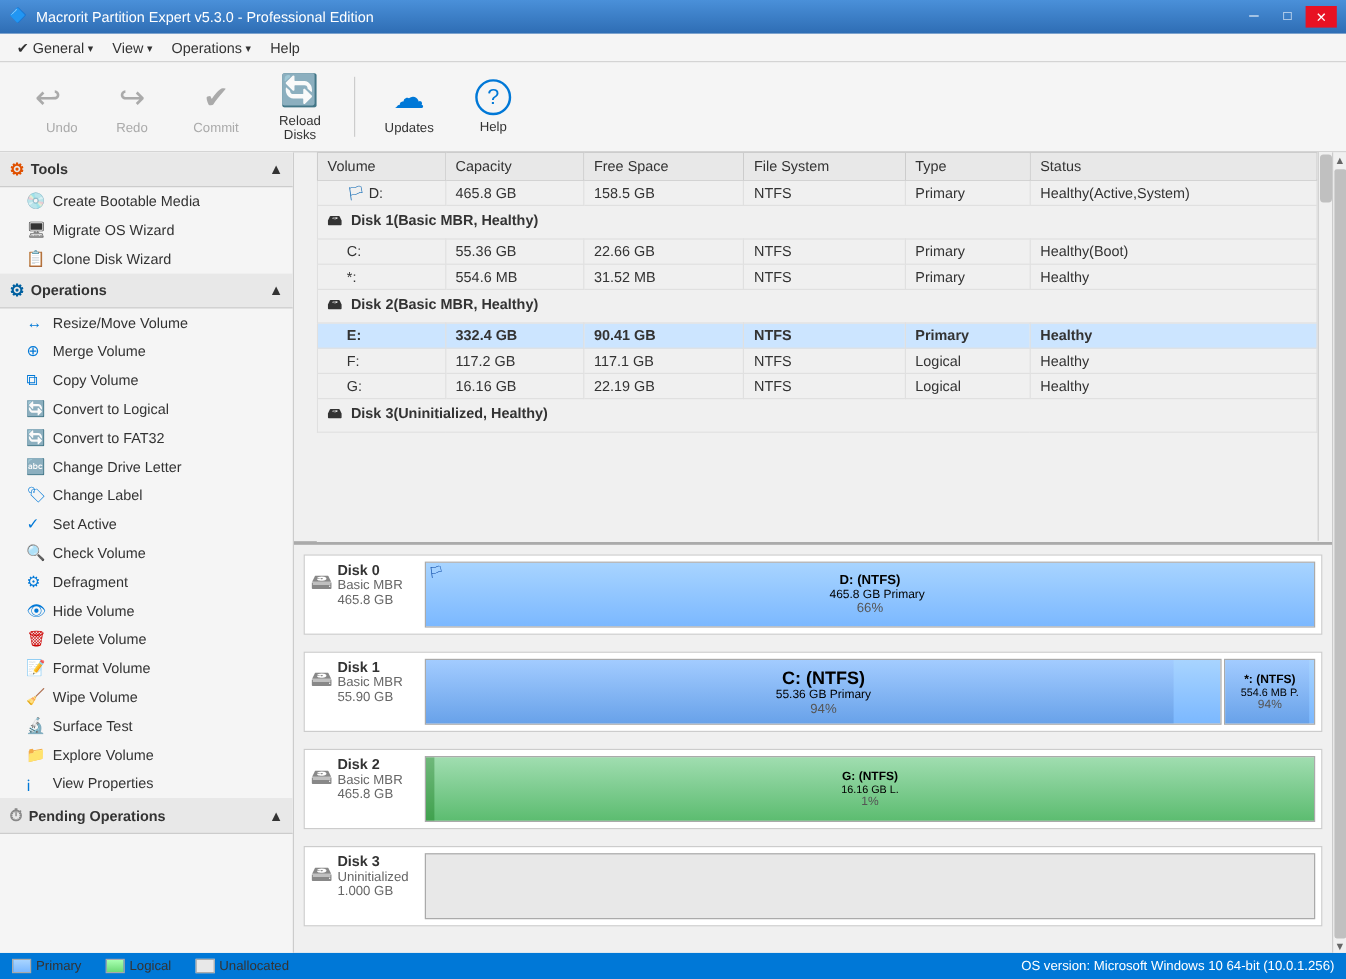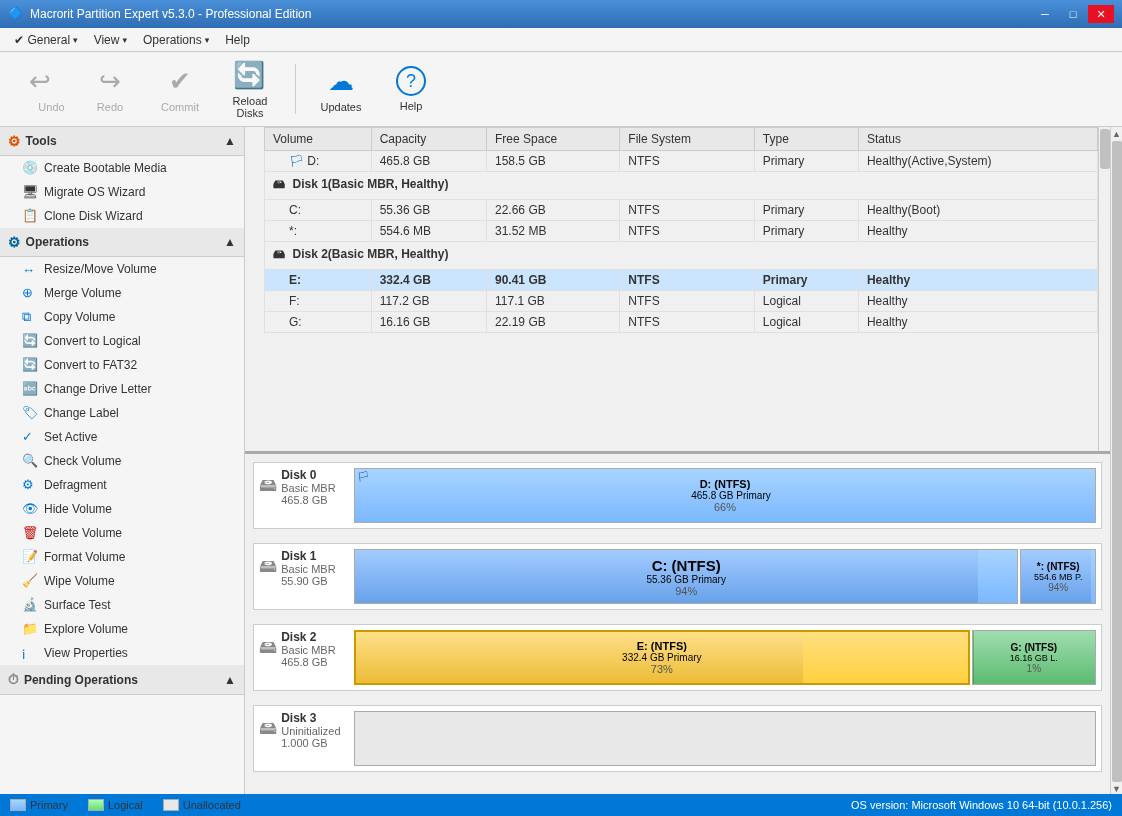--- a/index.html
+++ b/index.html
@@ -318,6 +318,12 @@
                 <td>Healthy</td>
               </tr>
 
+              <tr class="disk-row-disk">
+                <td colspan="6">
+                  <span style="font-size:12px; margin-right:4px;">🖴</span>
+                  <span>Disk 3(Uninitialized, Healthy)</span>
+                </td>
+              </tr>
             </tbody>
           </table>
         </div>

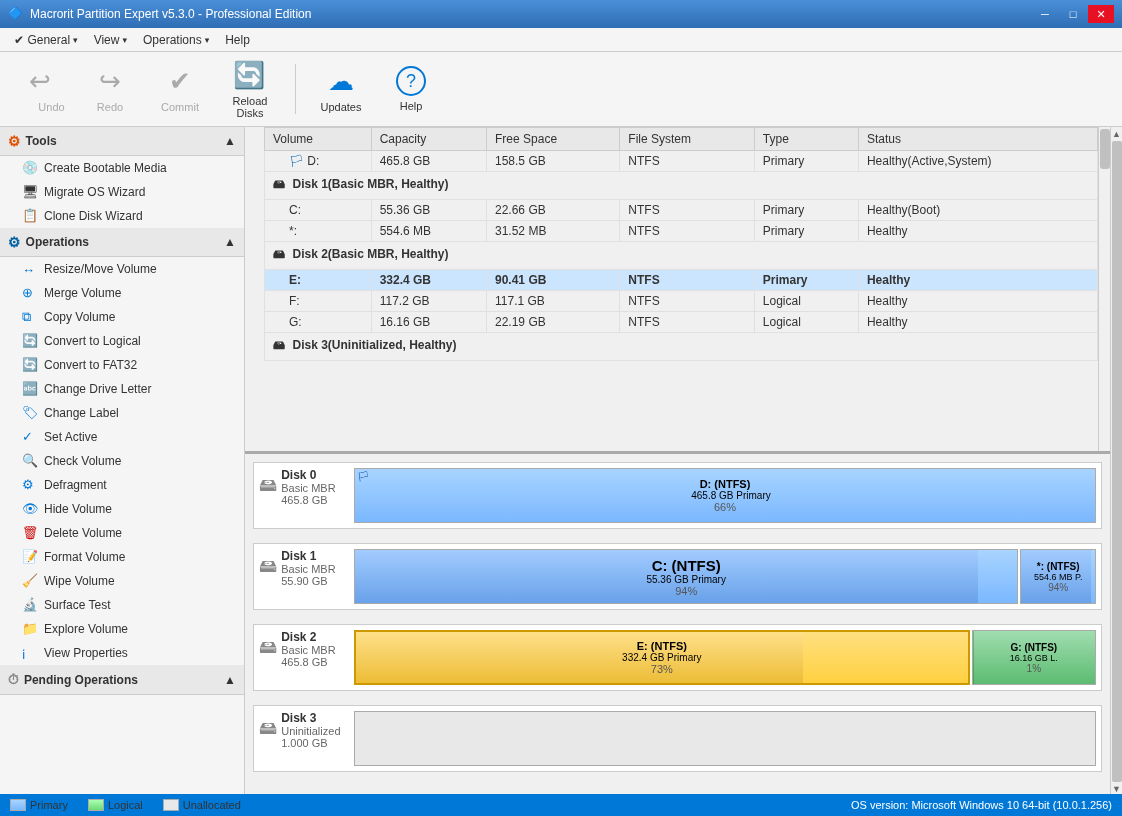--- a/index.html
+++ b/index.html
@@ -403,12 +403,6 @@
             </div>
           </div>
           <div class="disk-partitions">
-            <div class="partition selected" style="flex: 5; position:relative;">
-              <div style="position:absolute;top:0;left:0;width:73%;height:100%;background:linear-gradient(to bottom,#ffe090,#e0b030);opacity:0.6;"></div>
-              <div style="font-weight:bold; font-size:11px; position:relative;">E: (NTFS)</div>
-              <div style="font-size:10px; position:relative;">332.4 GB Primary</div>
-              <div style="font-size:11px; color:#555; position:relative;">73%</div>
-            </div>
             <div class="partition logical" style="flex: 1; position:relative; background: linear-gradient(to bottom, #a0ddb0, #5cbc70);">
               <div style="position:absolute;top:0;left:0;width:1%;height:100%;background:rgba(0,100,0,0.3);"></div>
               <div style="font-weight:bold; font-size:10px; position:relative;">G: (NTFS)</div>

